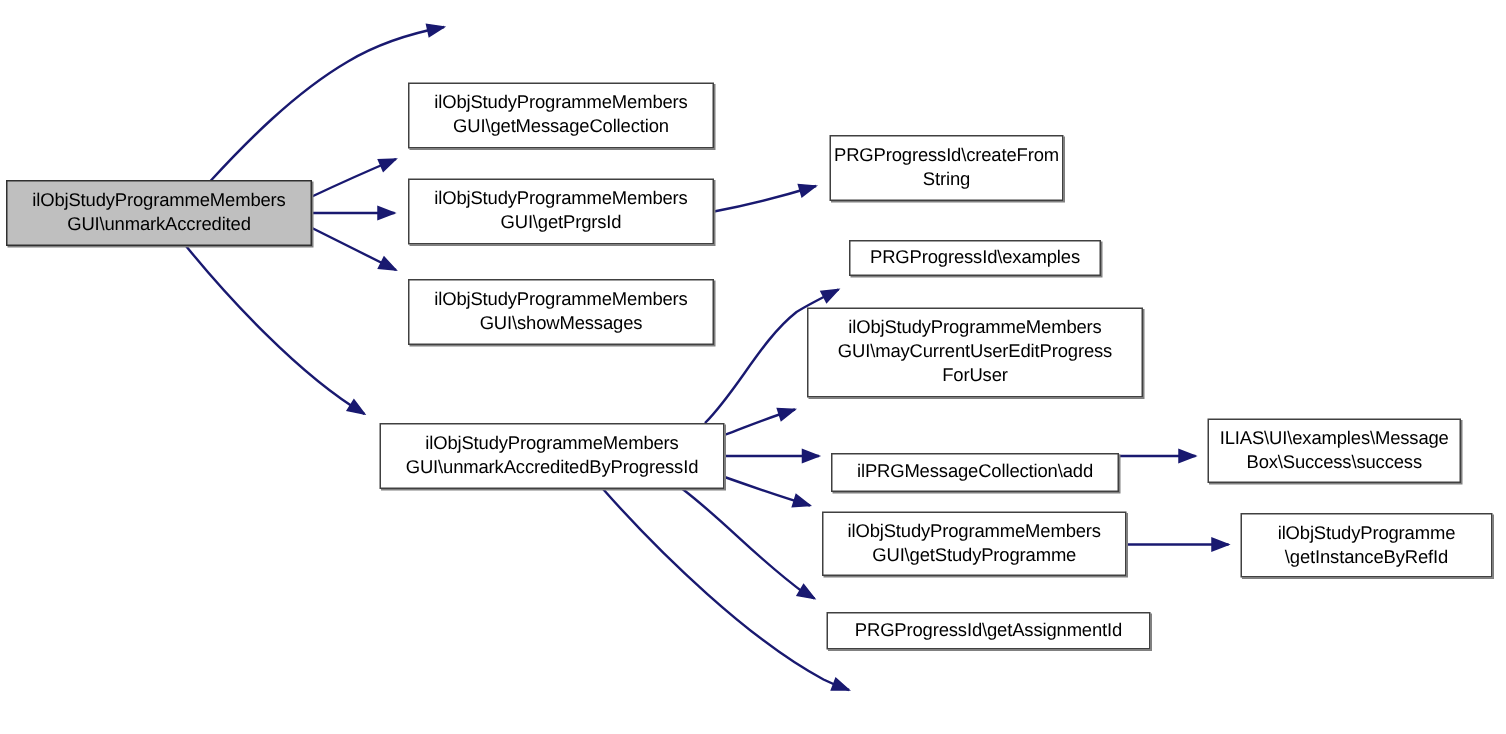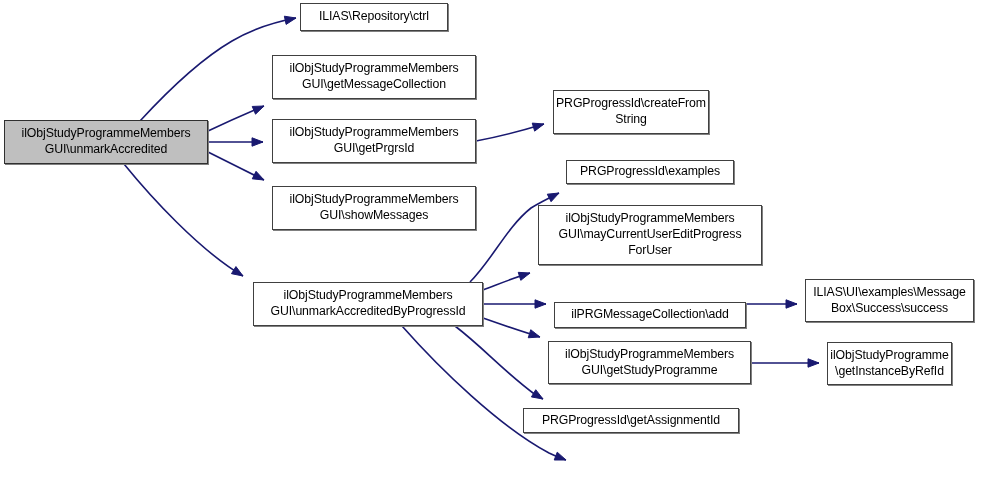--- a/index.html
+++ b/index.html
@@ -91,7 +91,6 @@
     </svg>
 <div class="node highlight" style="left: 4px; top: 120px; width: 204px; height: 44px;">ilObjStudyProgrammeMembers
 GUI\unmarkAccredited</div>
-    <div class="node" style="left: 300px; top: 3px; width: 148px; height: 28px;">ILIAS\Repository\ctrl</div>
     <div class="node" style="left: 272px; top: 55px; width: 204px; height: 44px;">ilObjStudyProgrammeMembers
 GUI\getMessageCollection</div>
     <div class="node" style="left: 272px; top: 119px; width: 204px; height: 44px;">ilObjStudyProgrammeMembers

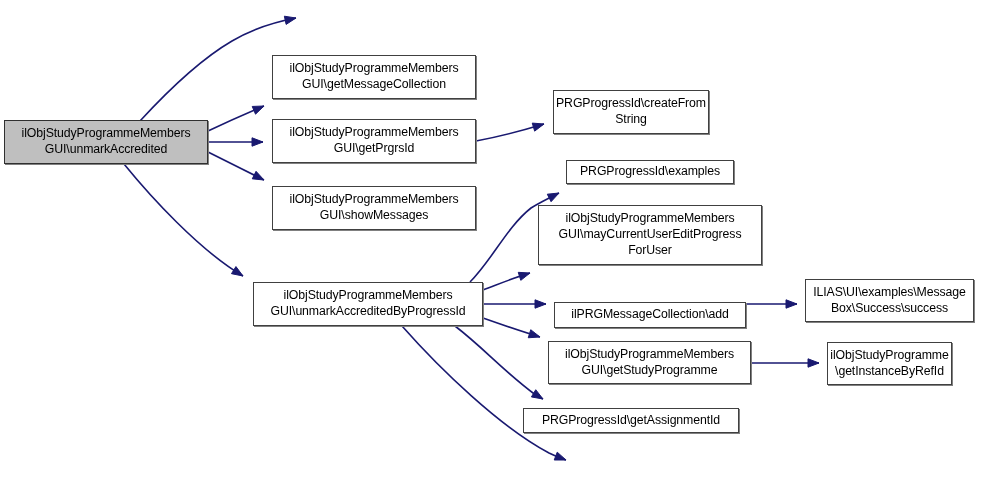--- a/index.html
+++ b/index.html
@@ -111,7 +111,7 @@
     <div class="node" style="left: 523px; top: 408px; width: 216px; height: 25px;">PRGProgressId\getAssignmentId</div>
     <div class="node" style="left: 805px; top: 279px; width: 169px; height: 43px;">ILIAS\UI\examples\Message
 Box\Success\success</div>
-    <div class="node" style="left: 827px; top: 342px; width: 125px; height: 43px;">ilObjStudyProgramme
+    <div class="node" style="left: 827px; top: 342px; width: 168px; height: 43px;">ilObjStudyProgramme
 \getInstanceByRefId</div>
   </div>
 

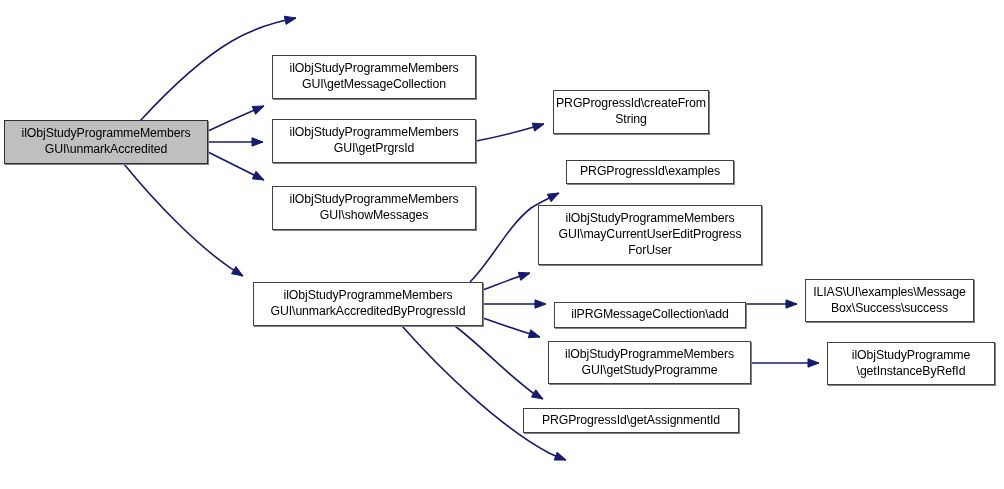--- a/index.html
+++ b/index.html
@@ -108,7 +108,7 @@
     <div class="node" style="left: 554px; top: 302px; width: 192px; height: 26px;">ilPRGMessageCollection\add</div>
     <div class="node" style="left: 548px; top: 341px; width: 203px; height: 43px;">ilObjStudyProgrammeMembers
 GUI\getStudyProgramme</div>
-    <div class="node" style="left: 523px; top: 408px; width: 216px; height: 25px;">PRGProgressId\getAssignmentId</div>
+    <div class="node" style="left: 551px; top: 408px; width: 216px; height: 25px;">PRGProgressId\getAssignmentId</div>
     <div class="node" style="left: 805px; top: 279px; width: 169px; height: 43px;">ILIAS\UI\examples\Message
 Box\Success\success</div>
     <div class="node" style="left: 827px; top: 342px; width: 168px; height: 43px;">ilObjStudyProgramme

